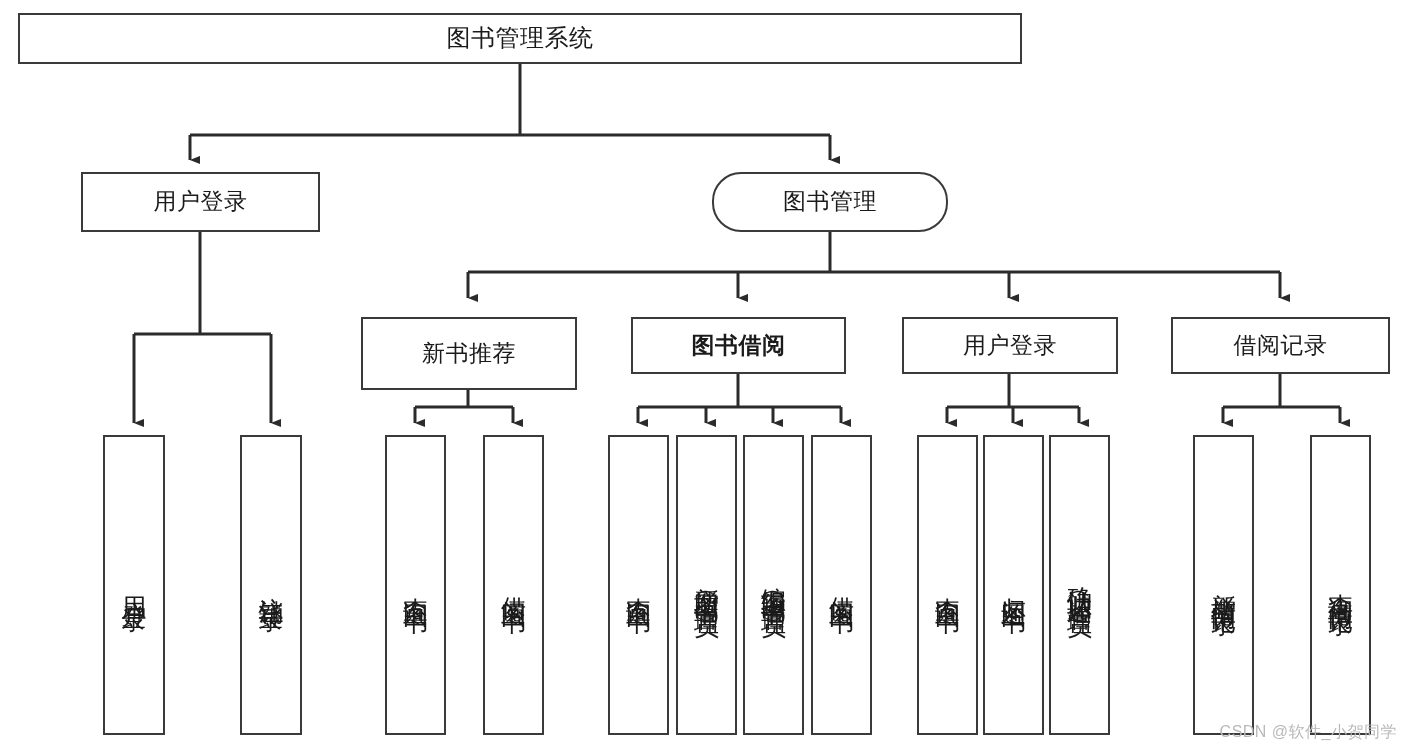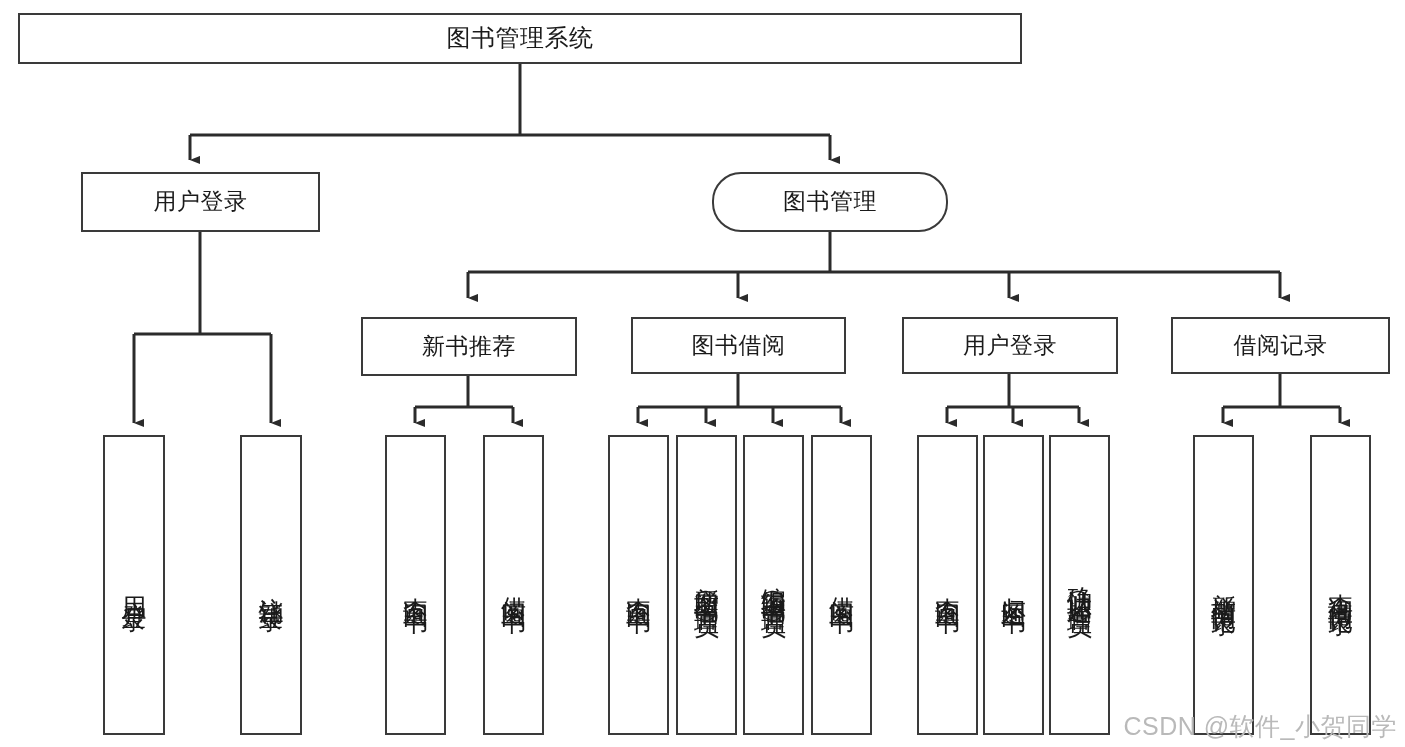--- a/index.html
+++ b/index.html
@@ -140,7 +140,7 @@
     <span class="label">图书管理</span>
   </div>
 
-  <div class="node horiz" style="left:361px; top:317px; width:216px; height:59px;">
+  <div class="node horiz" style="left:361px; top:317px; width:216px; height:73px;">
     <span class="label">新书推荐</span>
   </div>
   <div class="node horiz" style="left:631px; top:317px; width:215px; height:57px;">

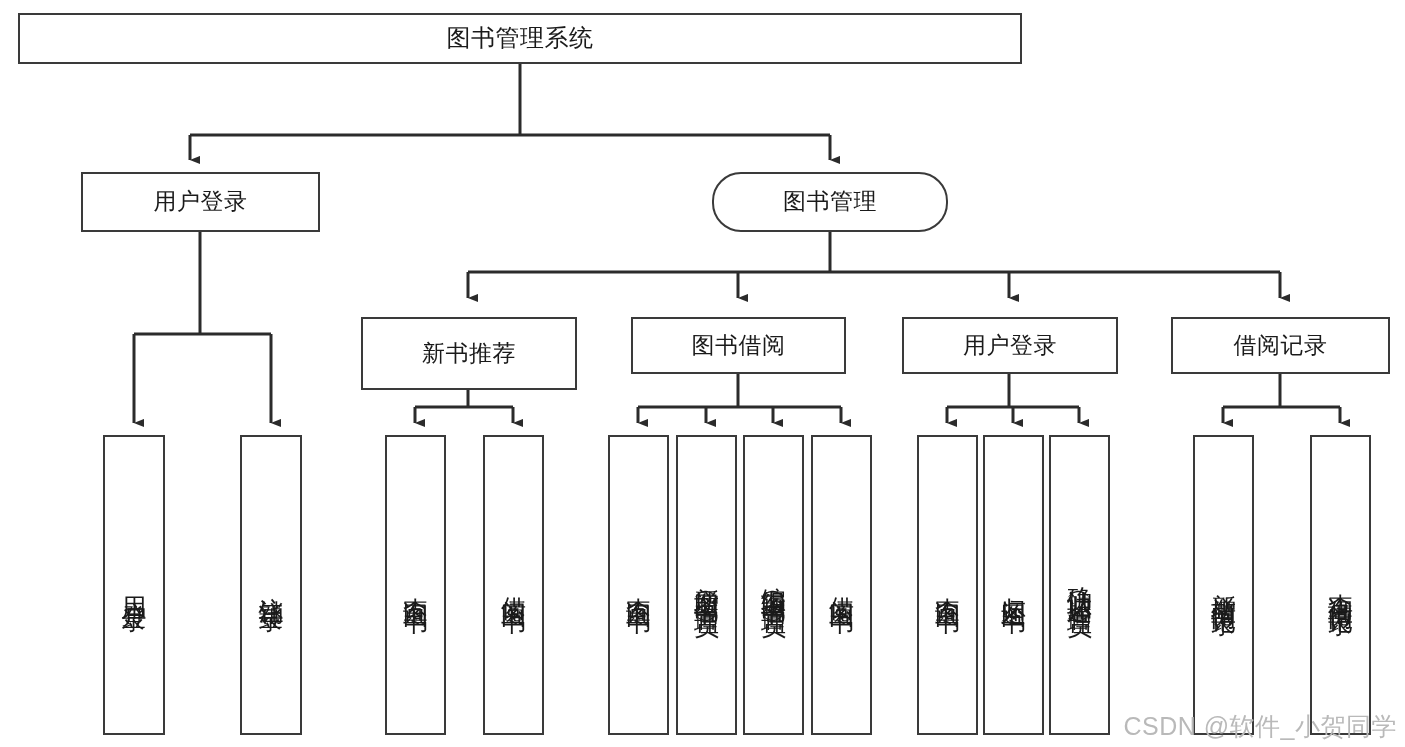--- a/index.html
+++ b/index.html
@@ -143,7 +143,7 @@
   <div class="node horiz" style="left:361px; top:317px; width:216px; height:73px;">
     <span class="label">新书推荐</span>
   </div>
-  <div class="node horiz" style="left:631px; top:317px; width:215px; height:57px;">
+  <div class="node horiz" style="left:631px; top:317px; width:215px; height:57px;font-weight:bold;">
     <span class="label">图书借阅</span>
   </div>
   <div class="node horiz" style="left:902px; top:317px; width:216px; height:57px;">

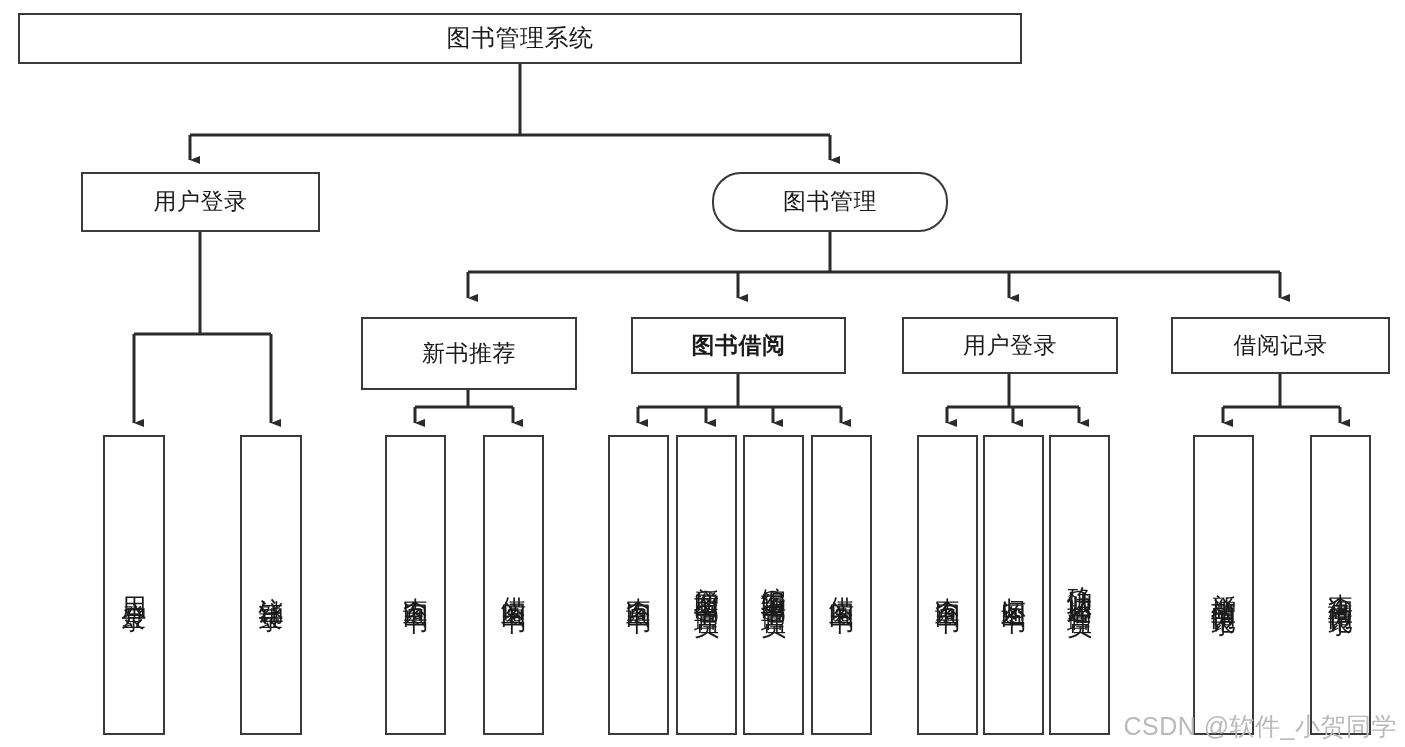--- a/index.html
+++ b/index.html
@@ -67,7 +67,7 @@
     position: absolute;
     right: 8px;
     bottom: 4px;
-    font-size: 25px;
+    font-size: 16px;
     color: #b9b9b9;
     letter-spacing: 0.5px;
     user-select: none;

